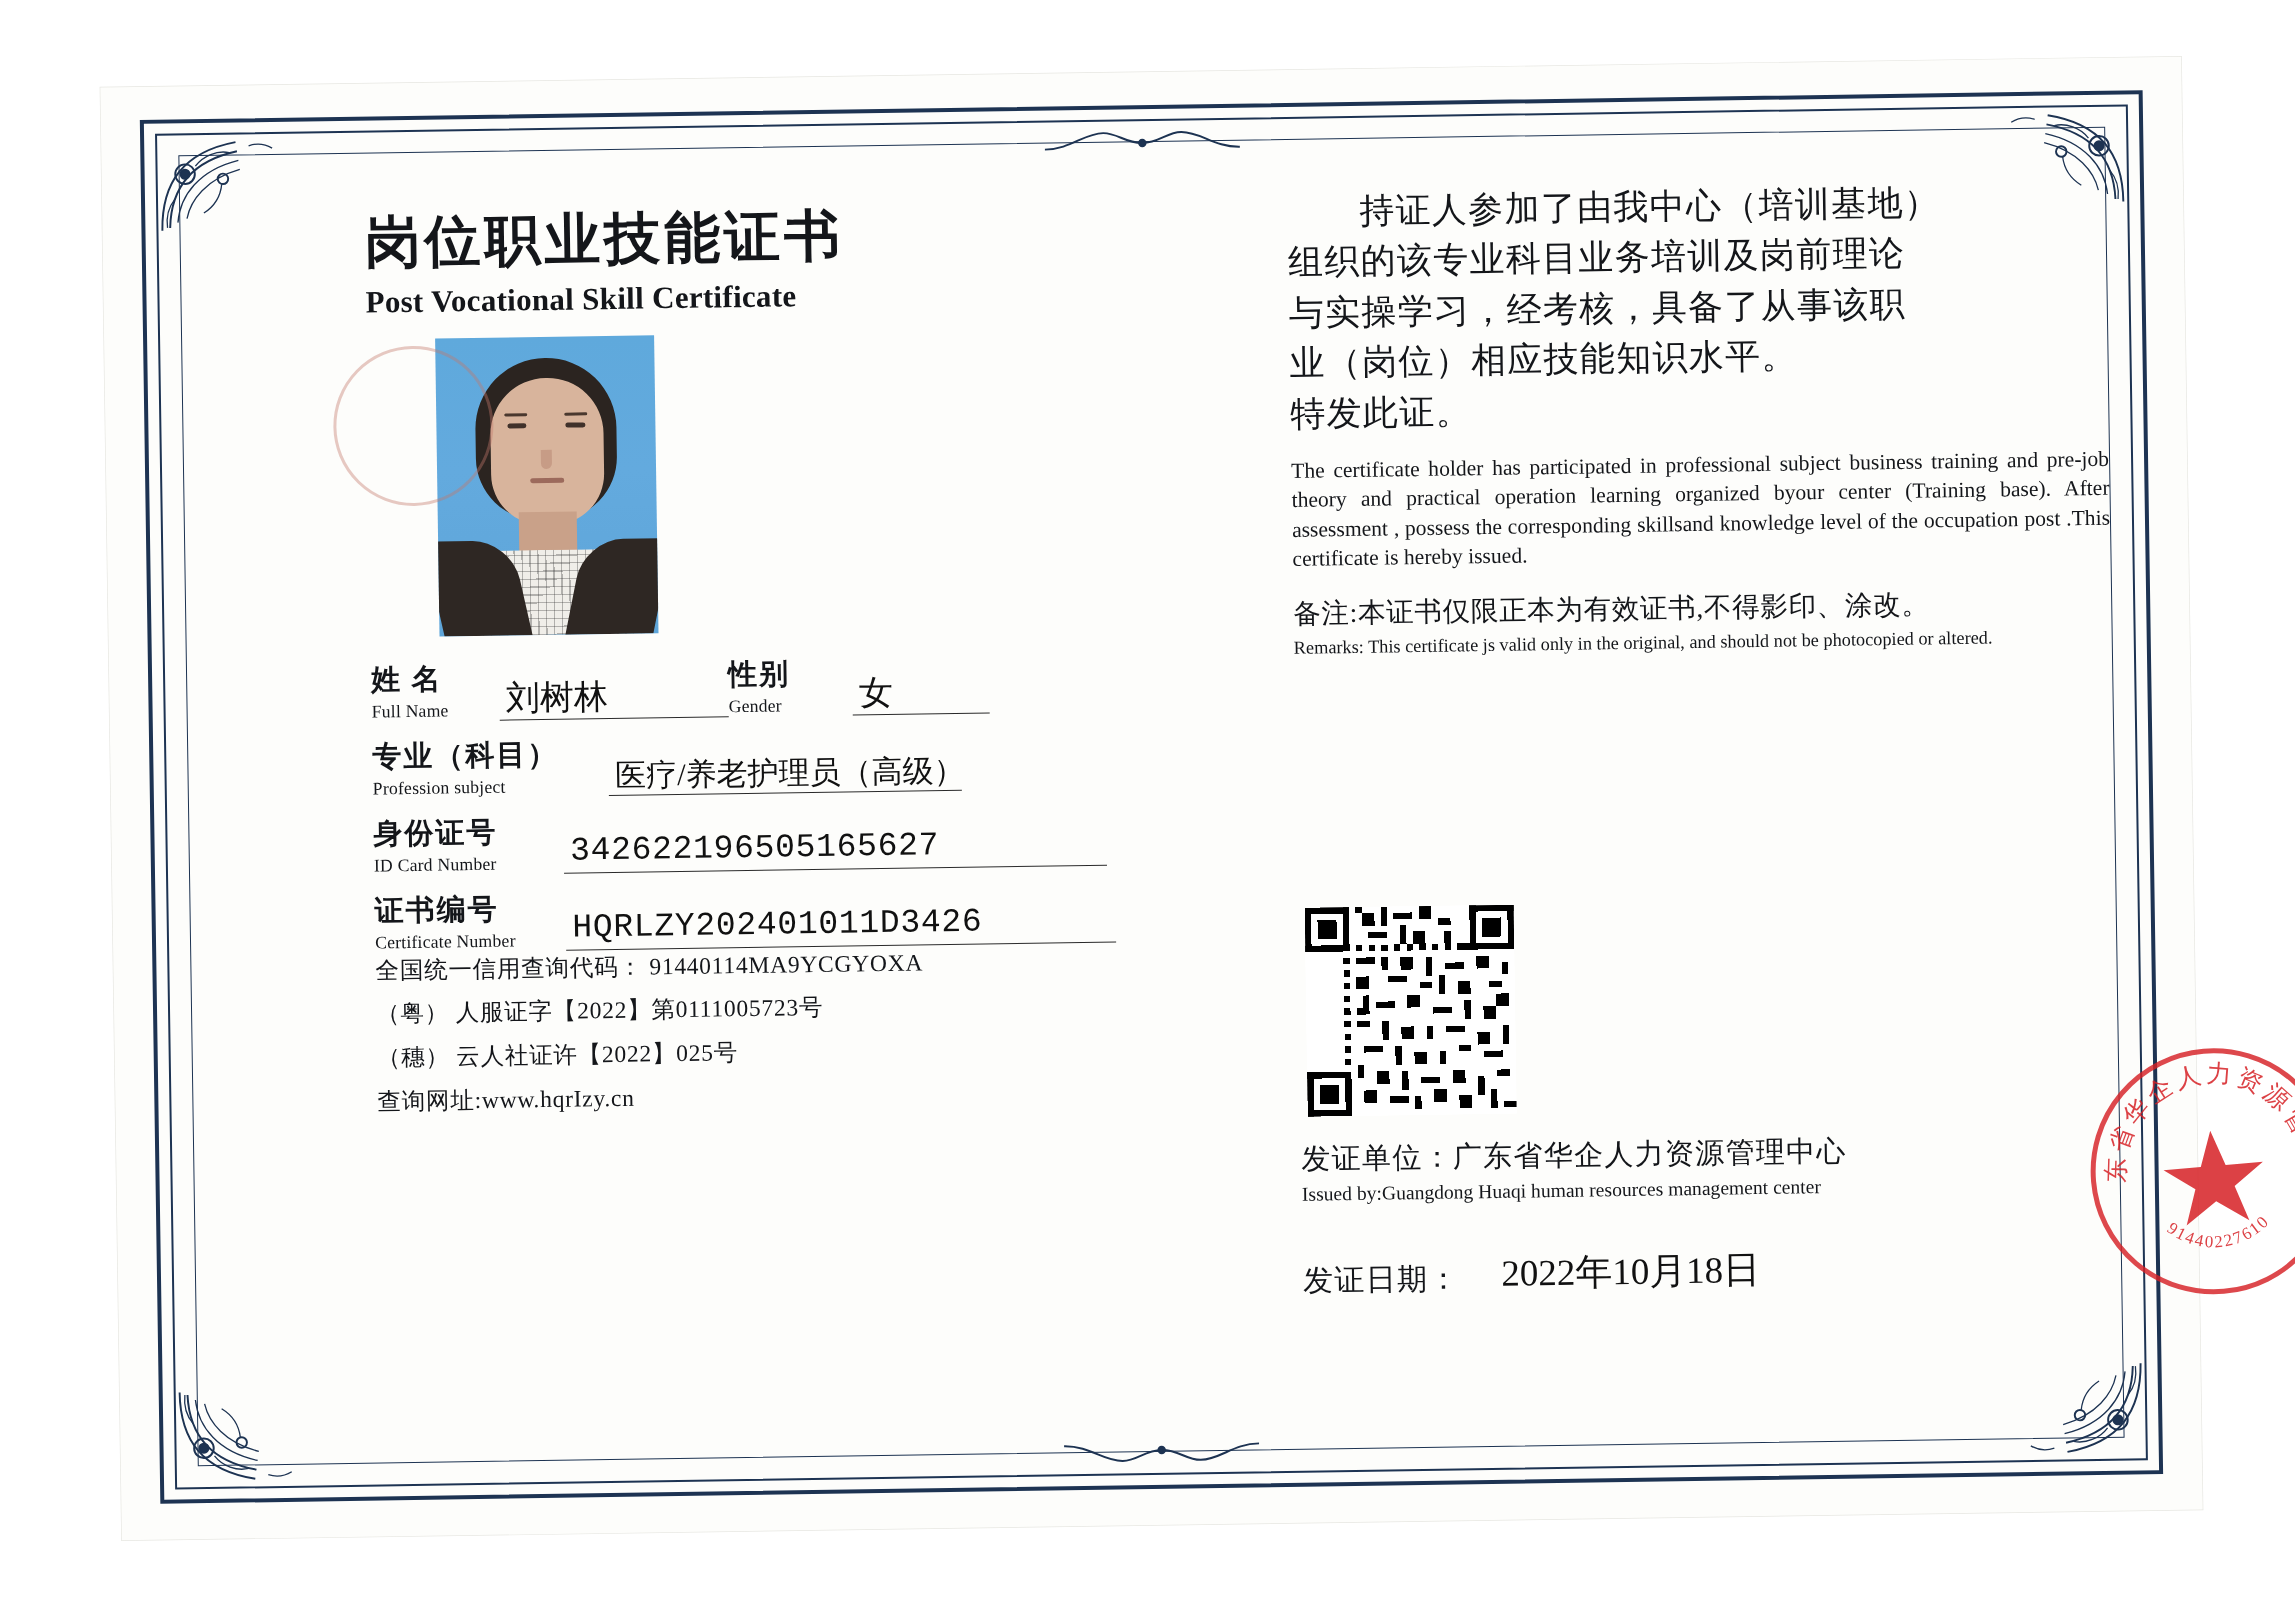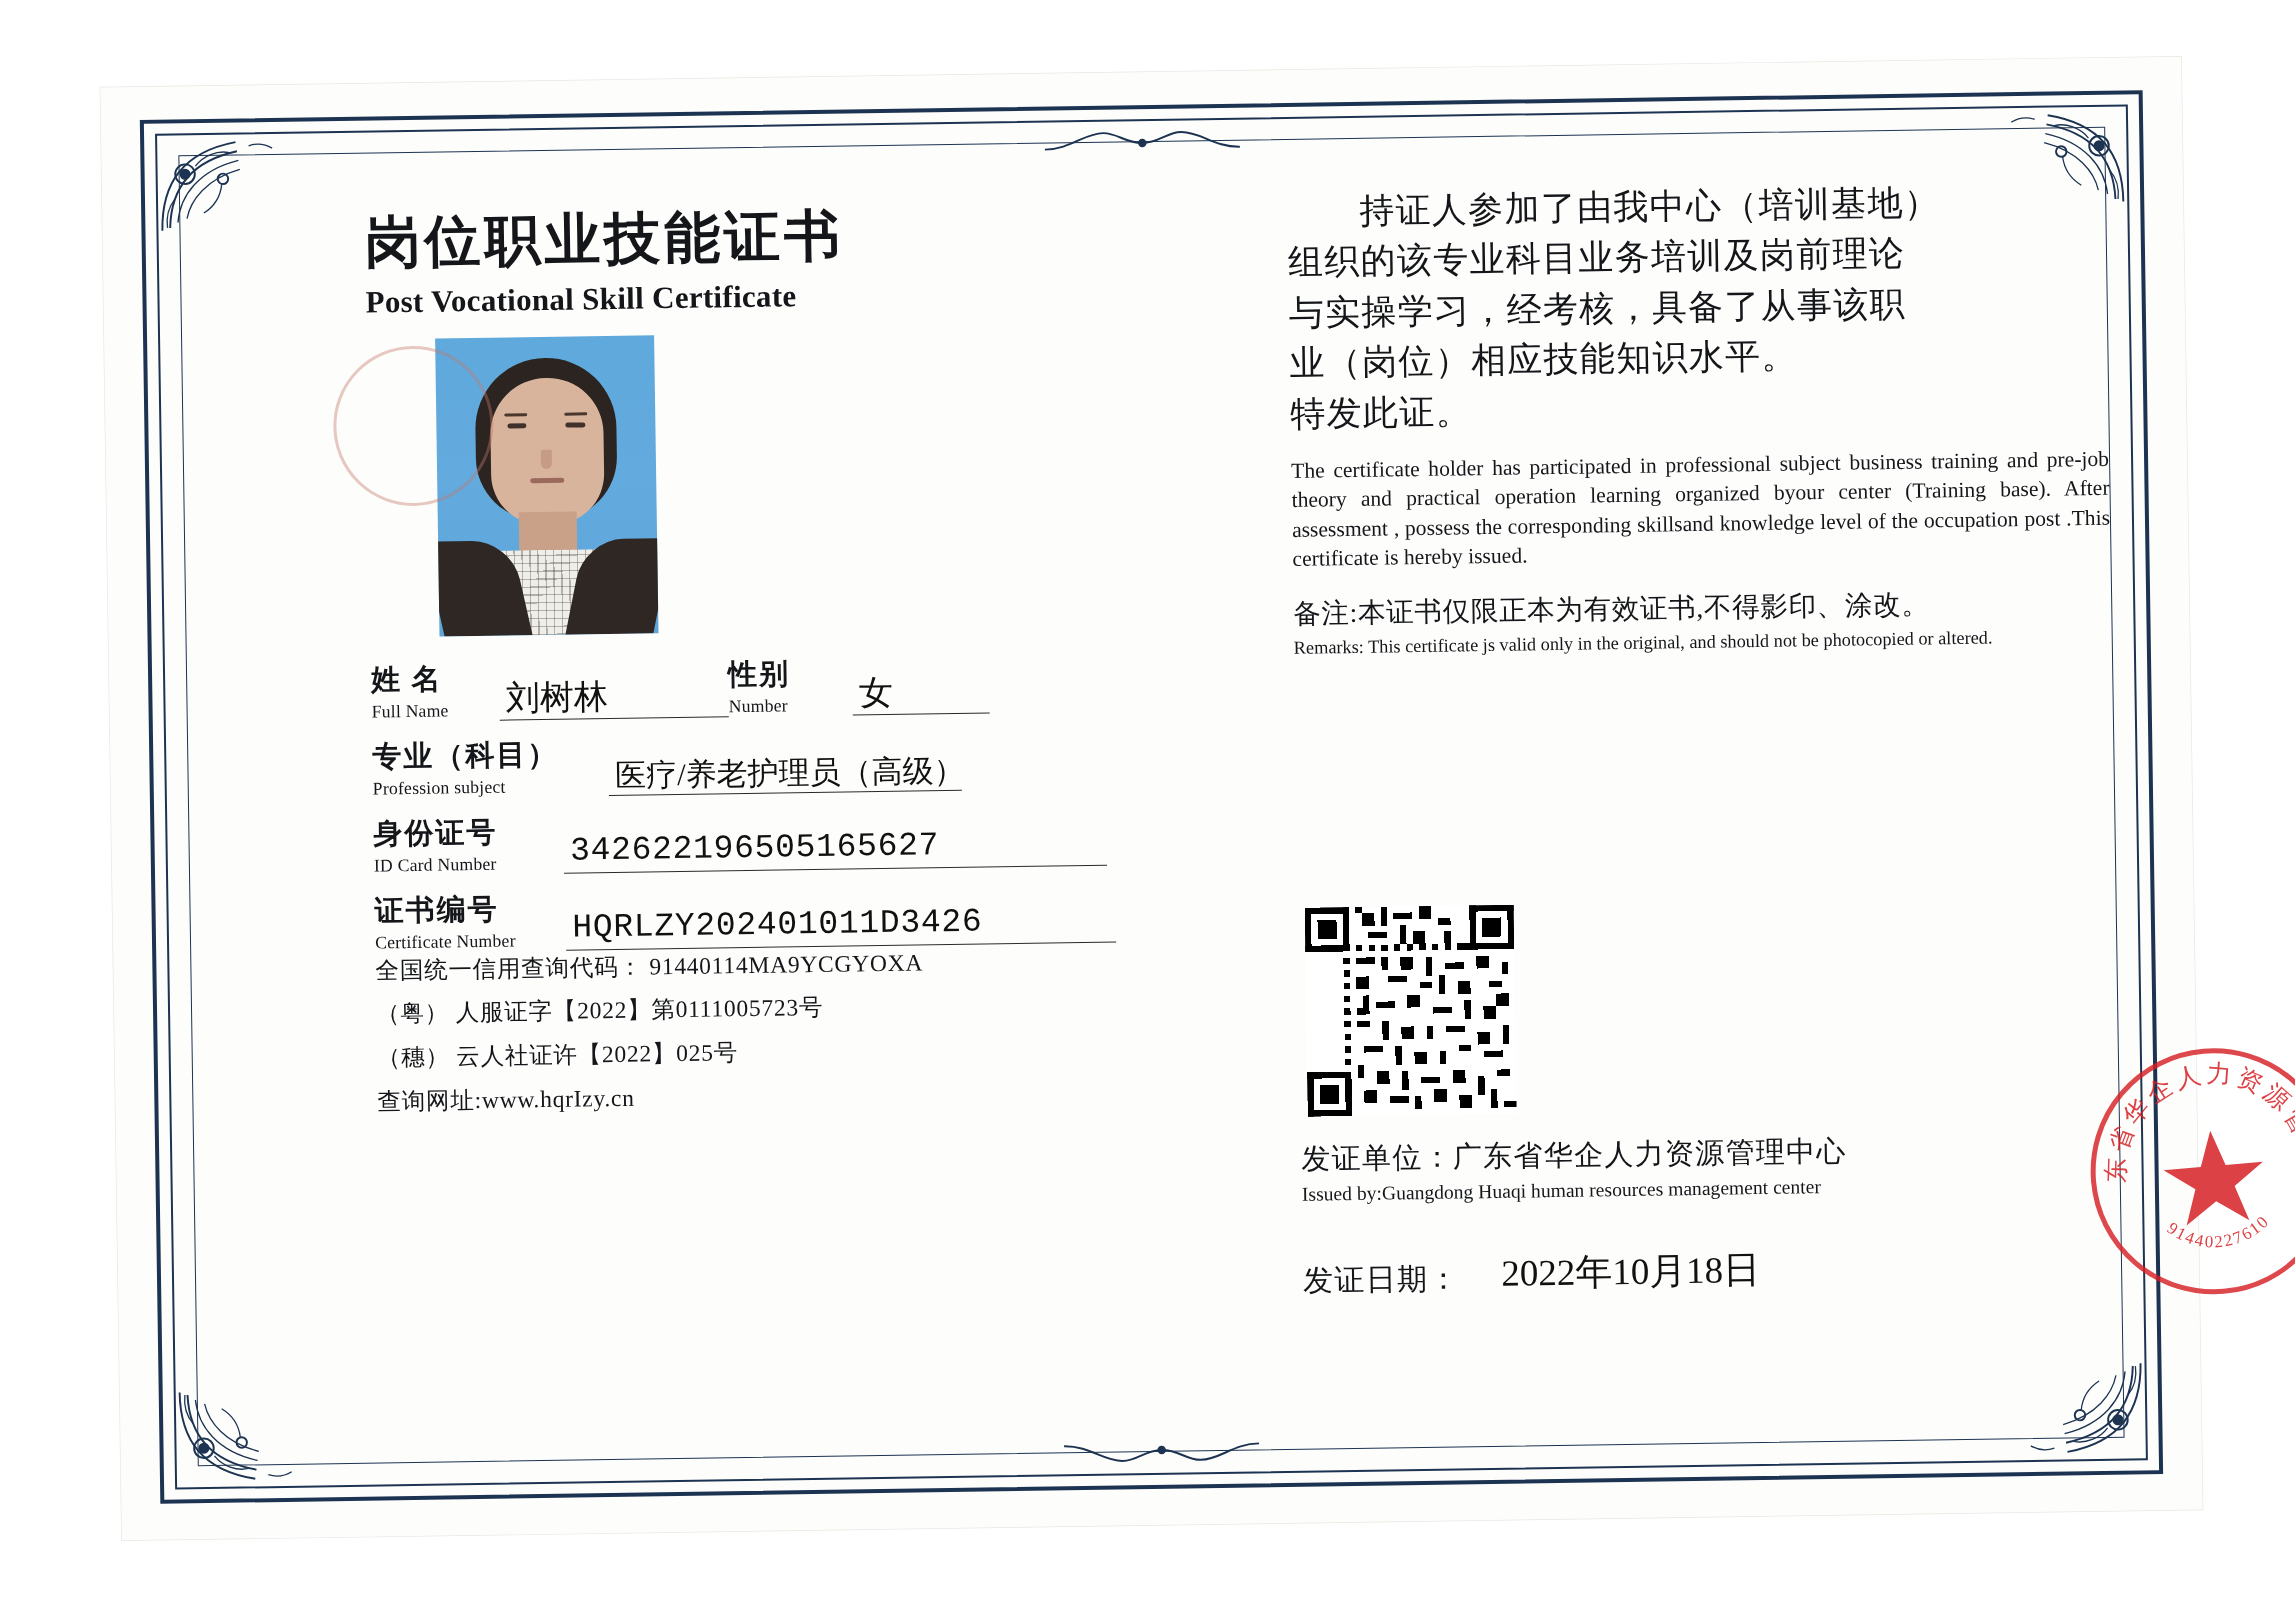--- a/index.html
+++ b/index.html
@@ -511,7 +511,7 @@
 
             <div class="lbl" style="left:357px; top:3.9px;">
               <span class="cn">性别</span>
-              <span class="en">Number</span>
+              <span class="en">Gender</span>
             </div>
             <div class="val handwrite" style="left:481px; width:124px;">女</div>
           </div>

